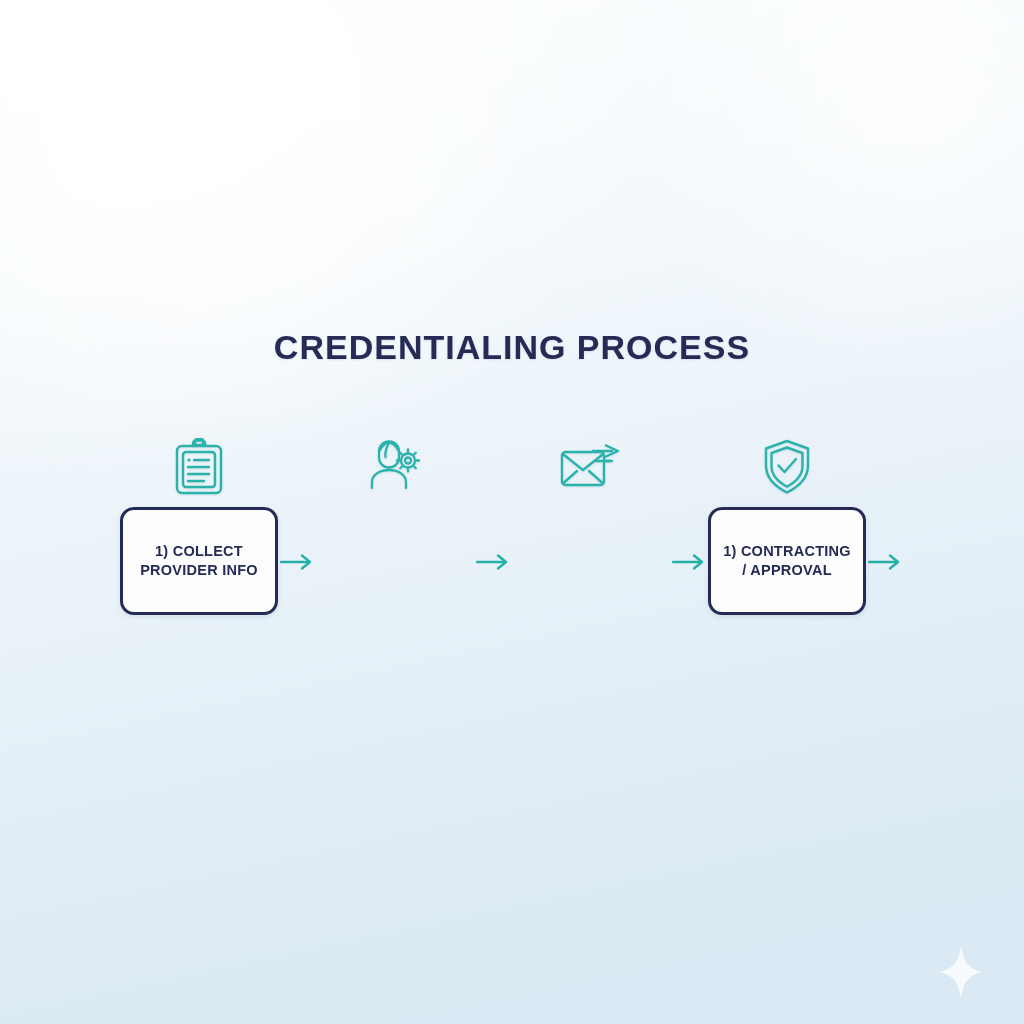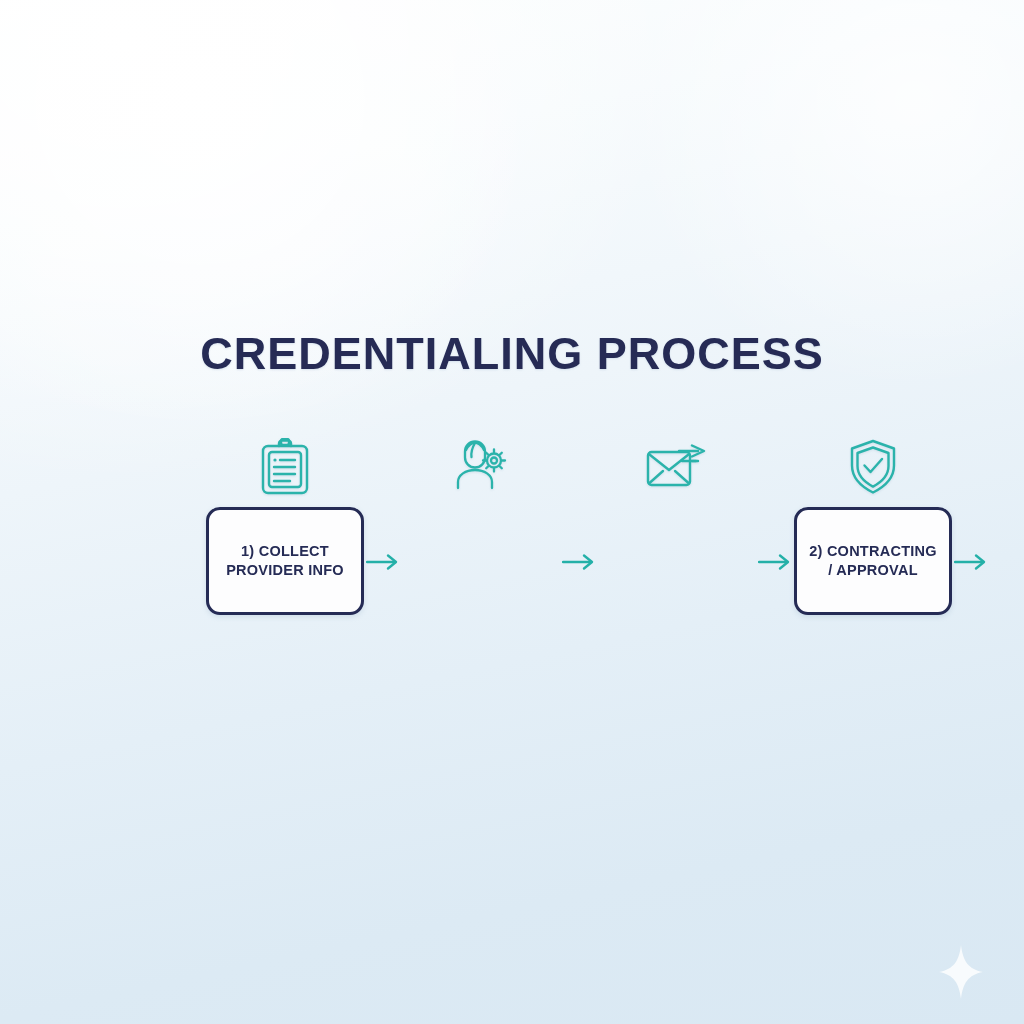--- a/index.html
+++ b/index.html
@@ -55,7 +55,7 @@
     right: 0;
     top: 328px;
     text-align: center;
-    font-size: 45px;
+    font-size: 34px;
     font-weight: 700;
     letter-spacing: 1.0px;
     color: #262b55;

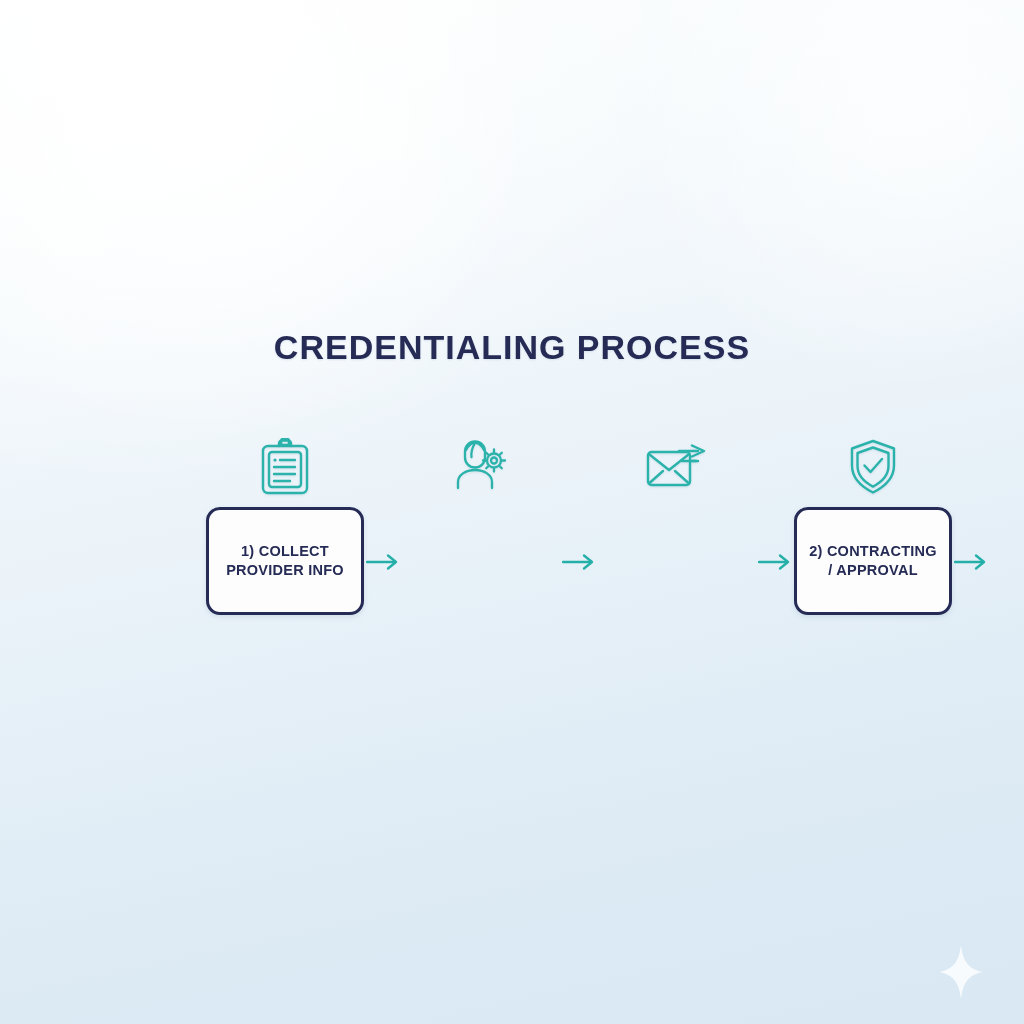--- a/index.html
+++ b/index.html
@@ -73,7 +73,7 @@
     display: flex;
     flex-direction: row;
     align-items: flex-start;
-    justify-content: flex-end;
+    justify-content: center;
   }
 
   .step {

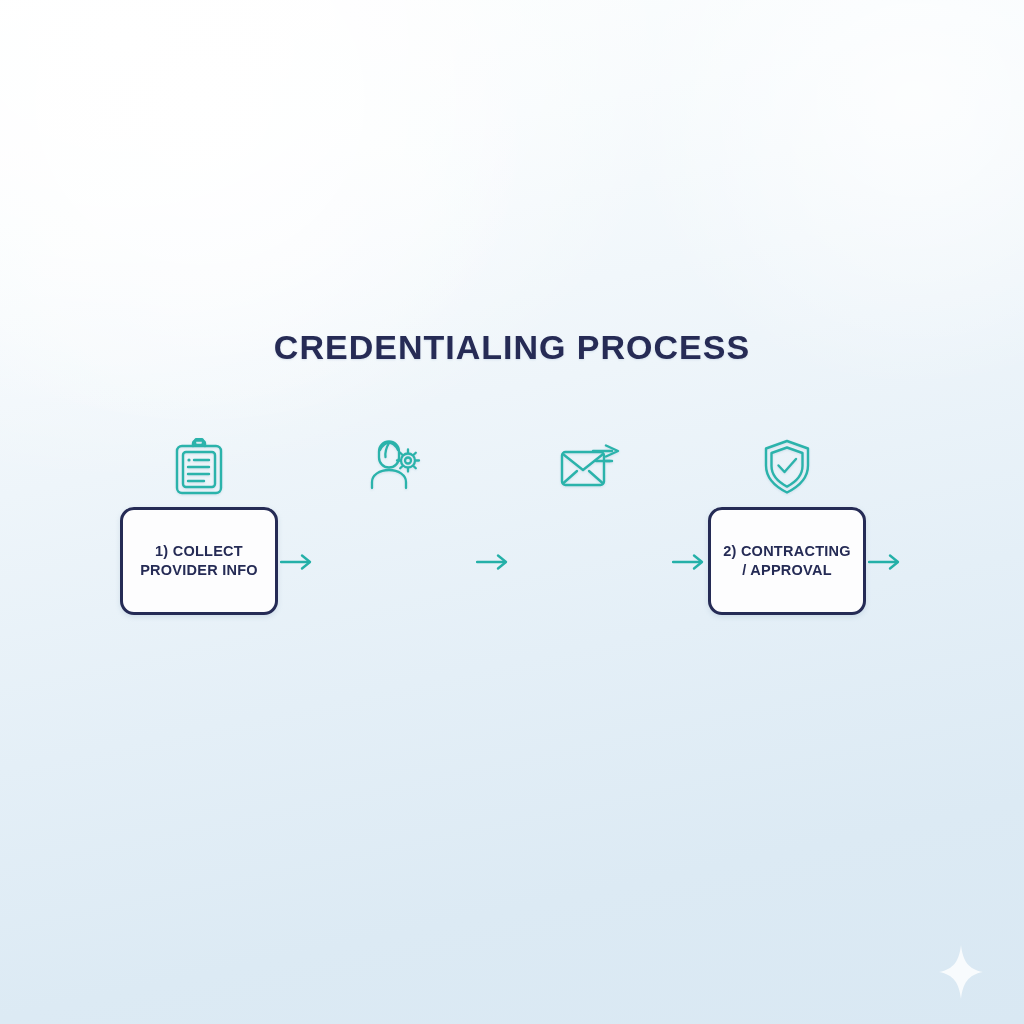--- a/index.html
+++ b/index.html
@@ -243,7 +243,7 @@
         </svg>
       </div>
       <div class="step-box">
-        <div class="step-label">2) CONTRACTING
+        <div class="step-label">1) CONTRACTING
 / APPROVAL</div>
       </div>
     </div>

